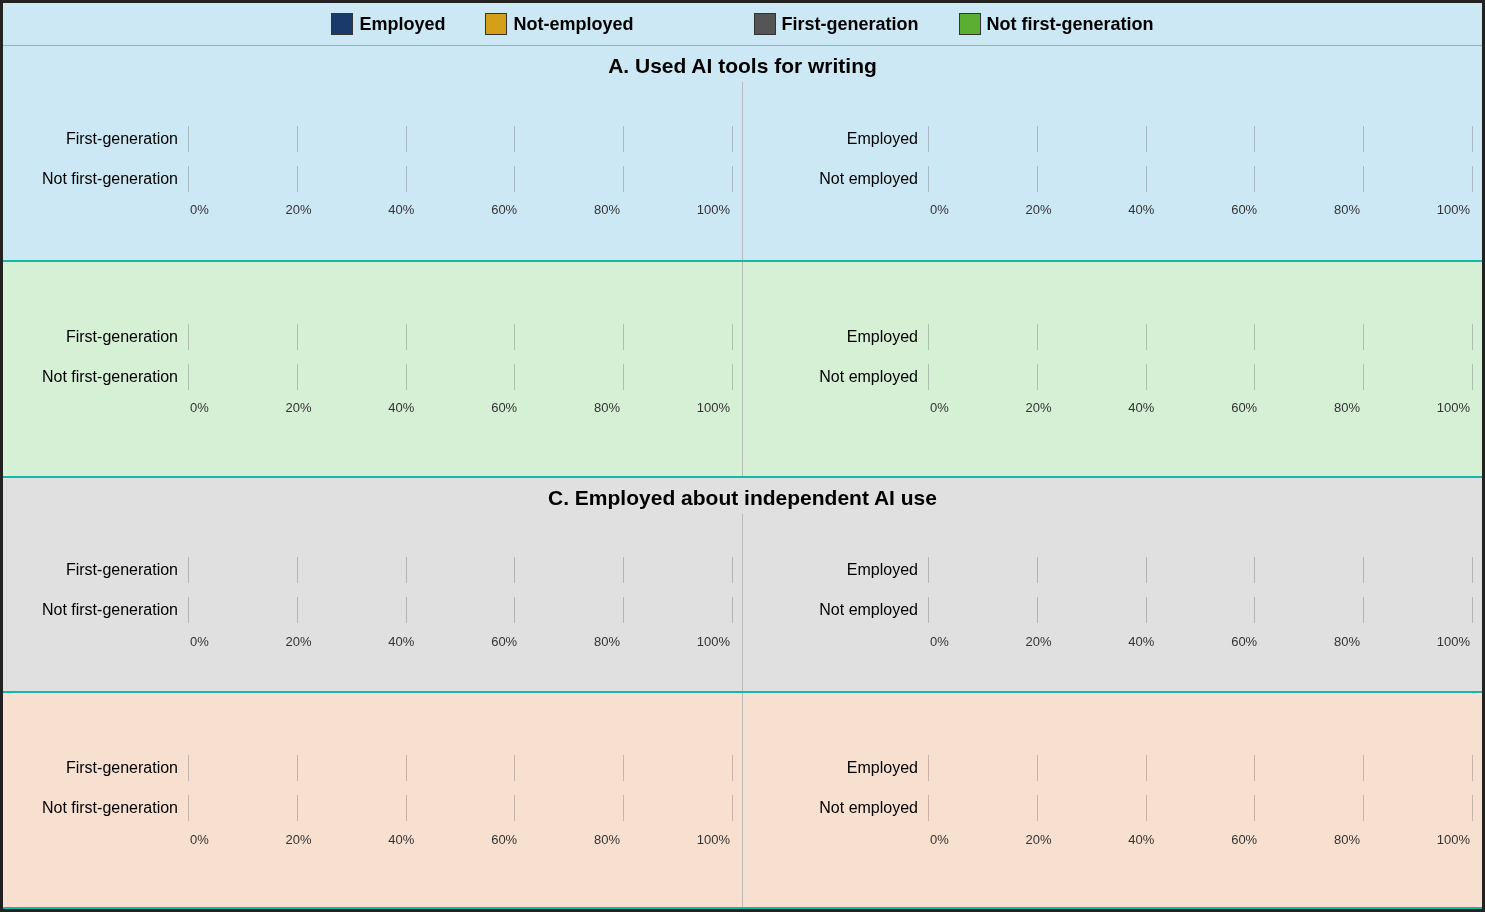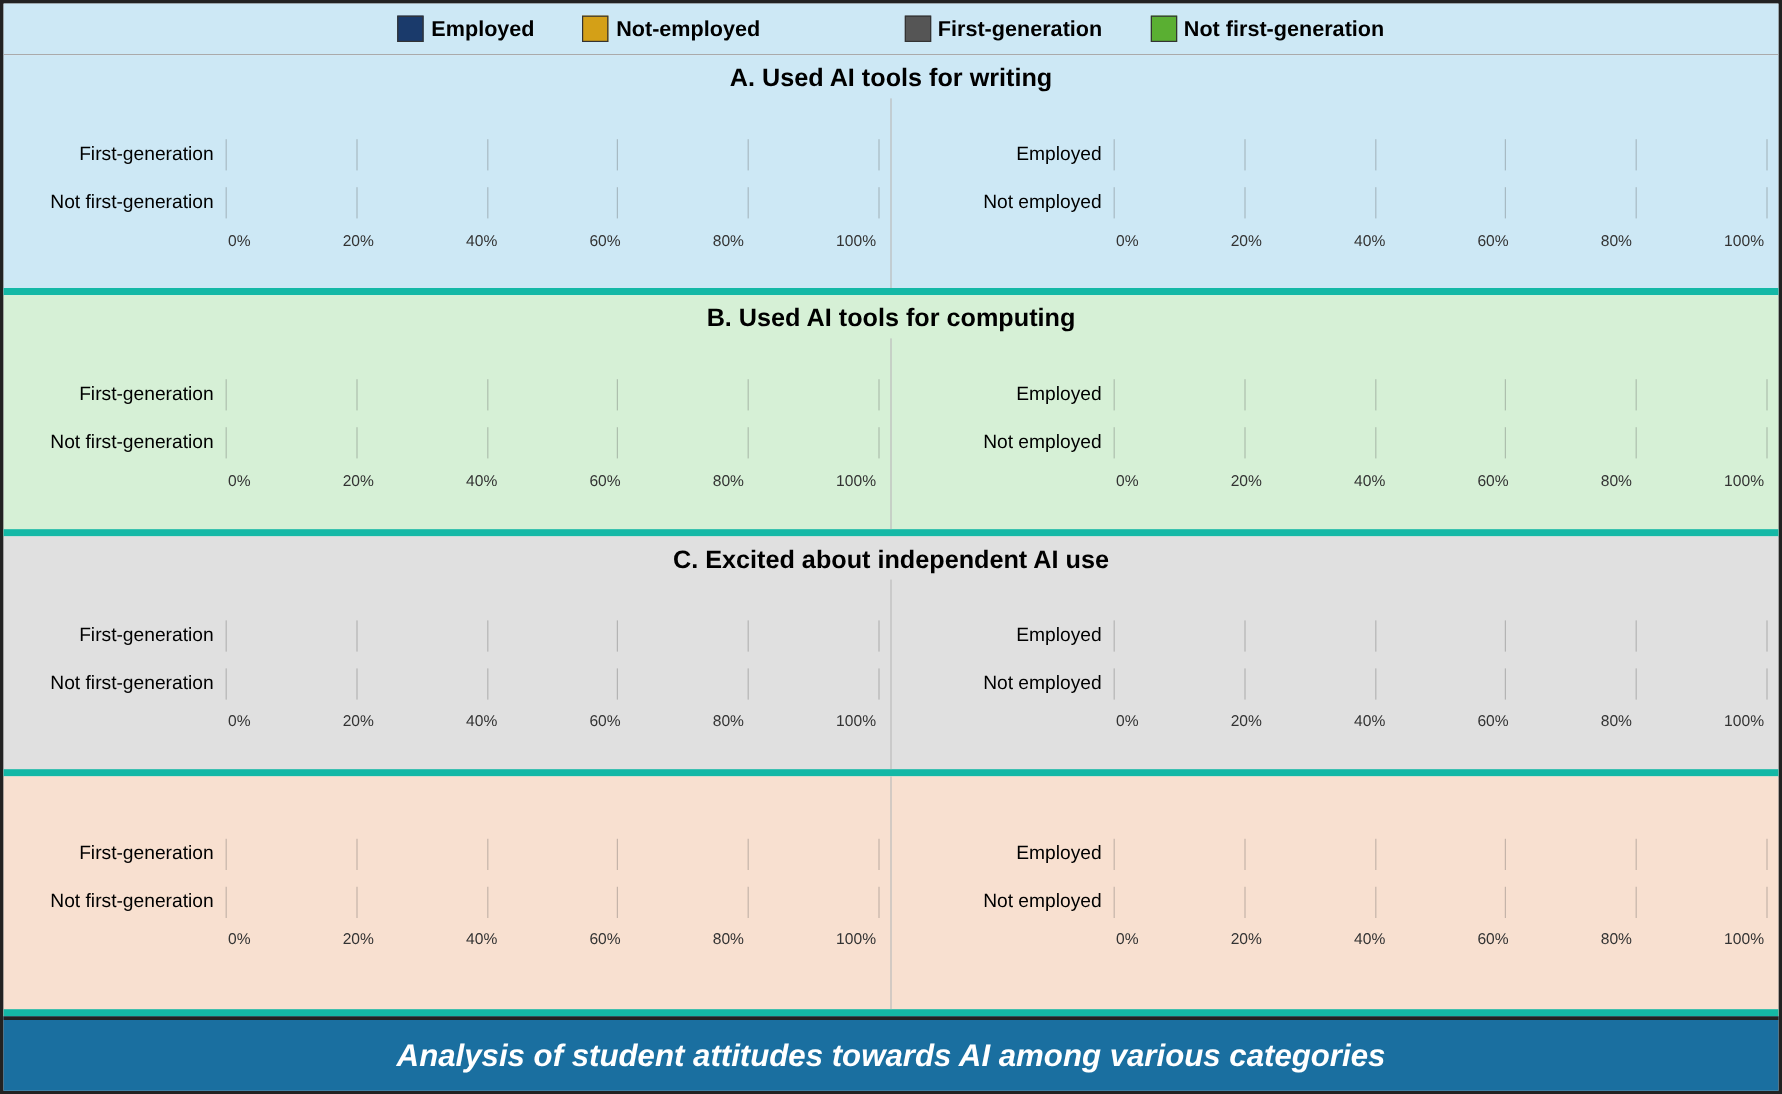--- a/index.html
+++ b/index.html
@@ -51,7 +51,7 @@
       flex: 1;
       display: flex;
       flex-direction: column;
-      border-bottom: 6px solid #14b8a6;
+      border-bottom: 2px solid #14b8a6;
     }
     .section-title {
       text-align: center;

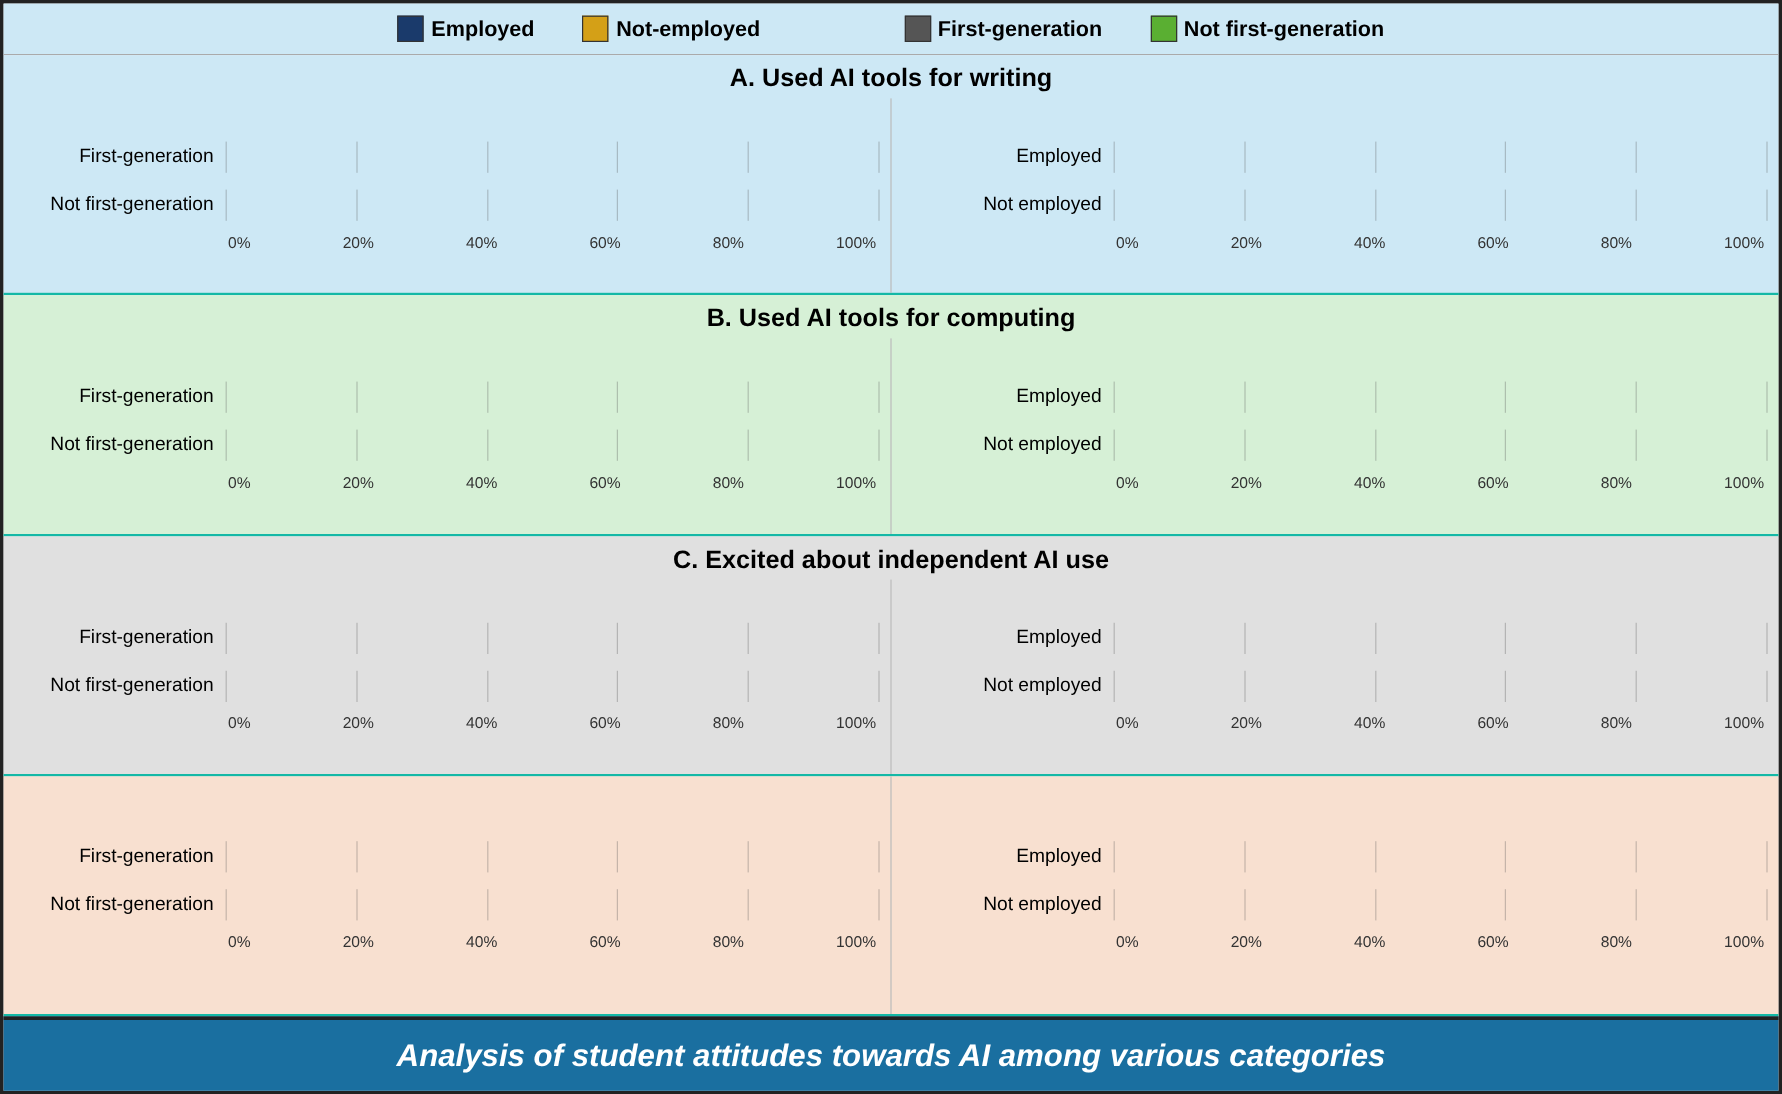--- a/index.html
+++ b/index.html
@@ -268,7 +268,6 @@
           </div>
         </div>
         <div class="section sec-b">
-          <div class="section-title">B. Used AI tools for computing</div>
           <div class="section-body">
             <div class="panel-half">
               <div style="flex: 1 1 0%; display: flex; flex-direction: column; justify-content: center;">

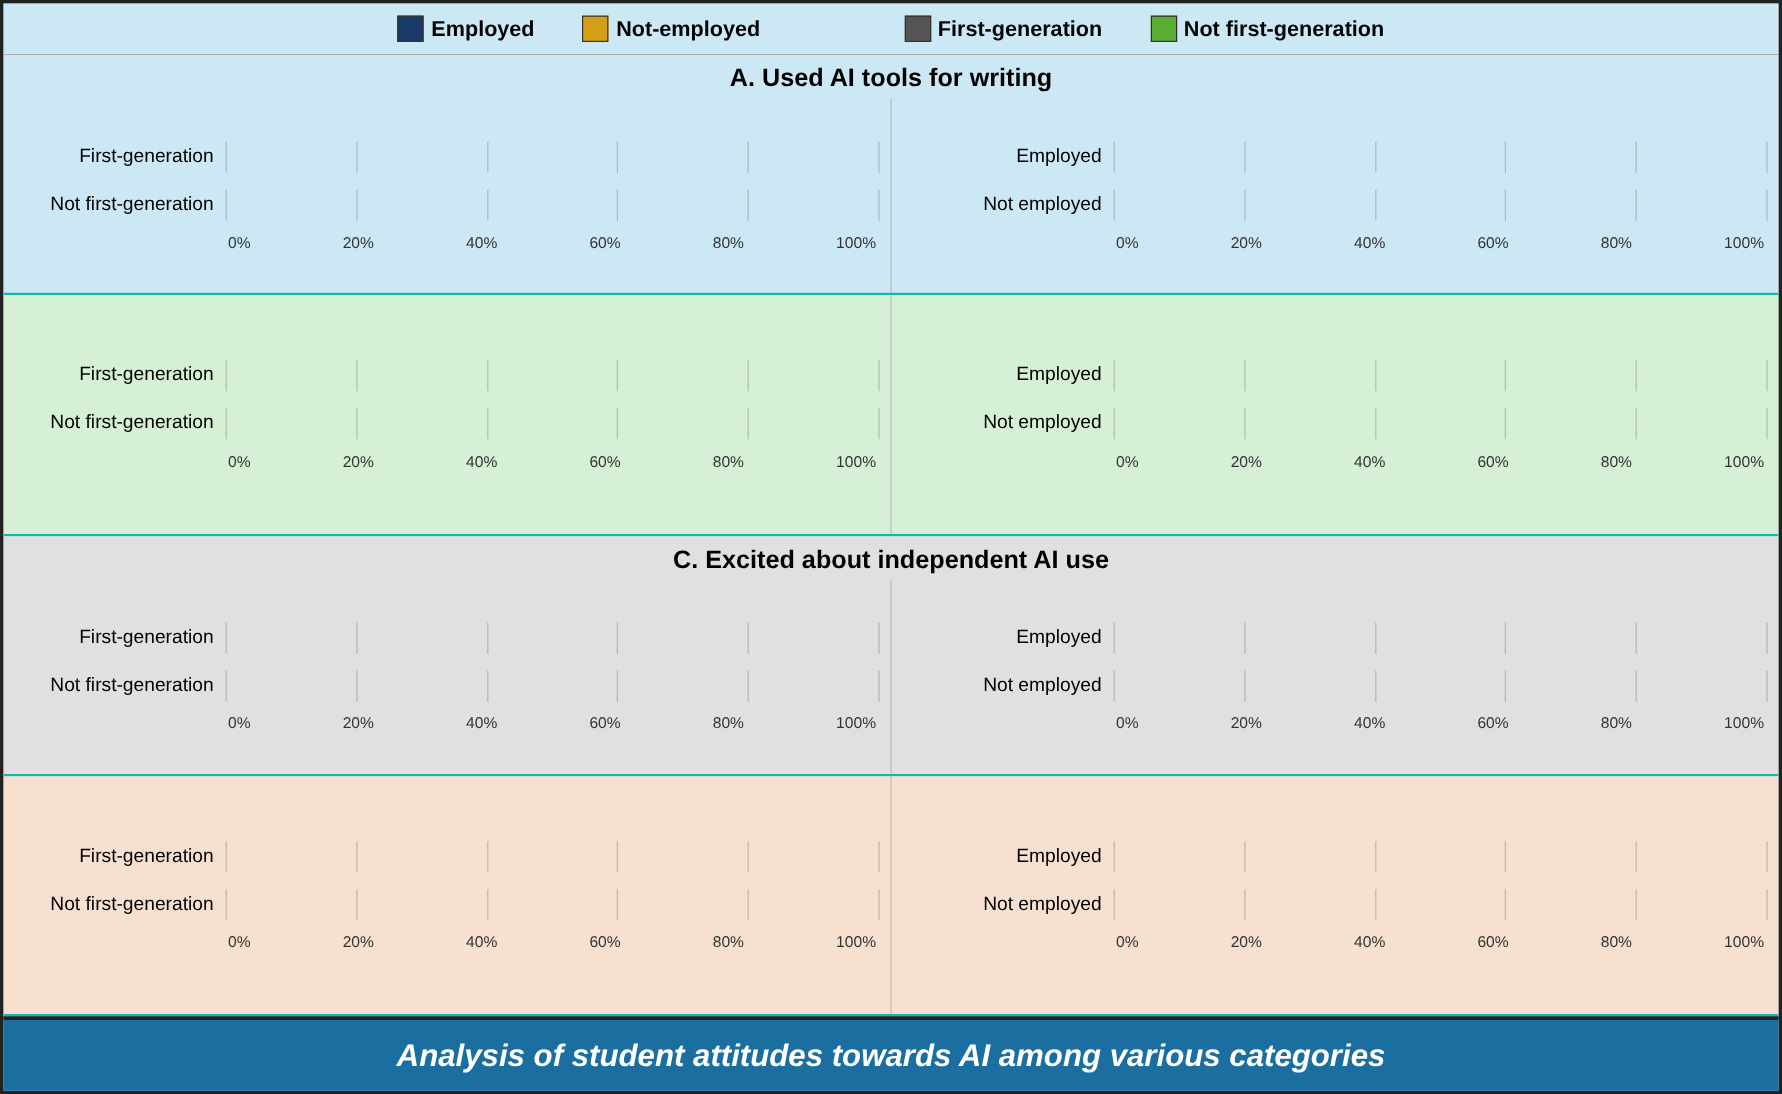--- a/index.html
+++ b/index.html
@@ -362,7 +362,7 @@
           </div>
         </div>
         <div class="section sec-c">
-          <div class="section-title">C. Excited about independent AI use</div>
+          <div class="section-title">C. Employed about independent AI use</div>
           <div class="section-body">
             <div class="panel-half">
               <div style="flex: 1 1 0%; display: flex; flex-direction: column; justify-content: center;">

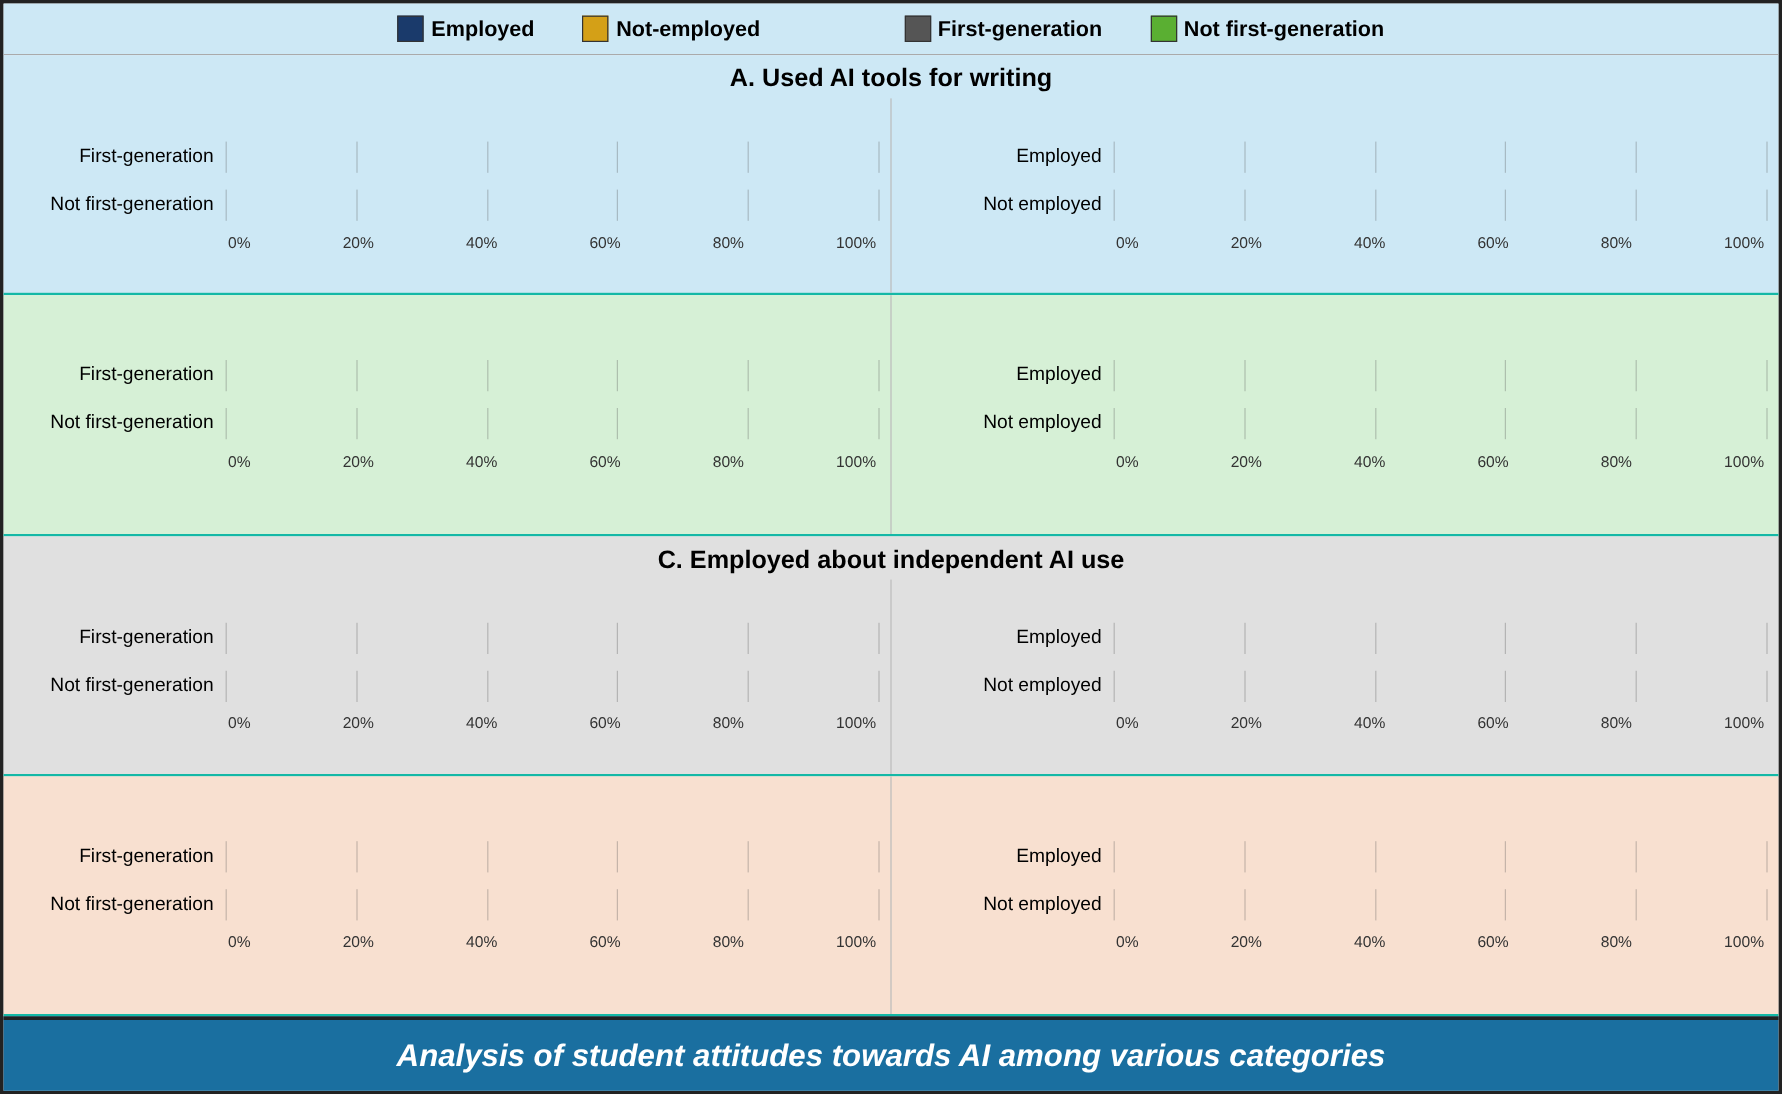--- a/index.html
+++ b/index.html
@@ -552,7 +552,6 @@
         </div>
       </div>
   </div>
-  <div class="footer">Analysis of student attitudes towards AI among various categories</div>
 </div>
 
 </body></html>

